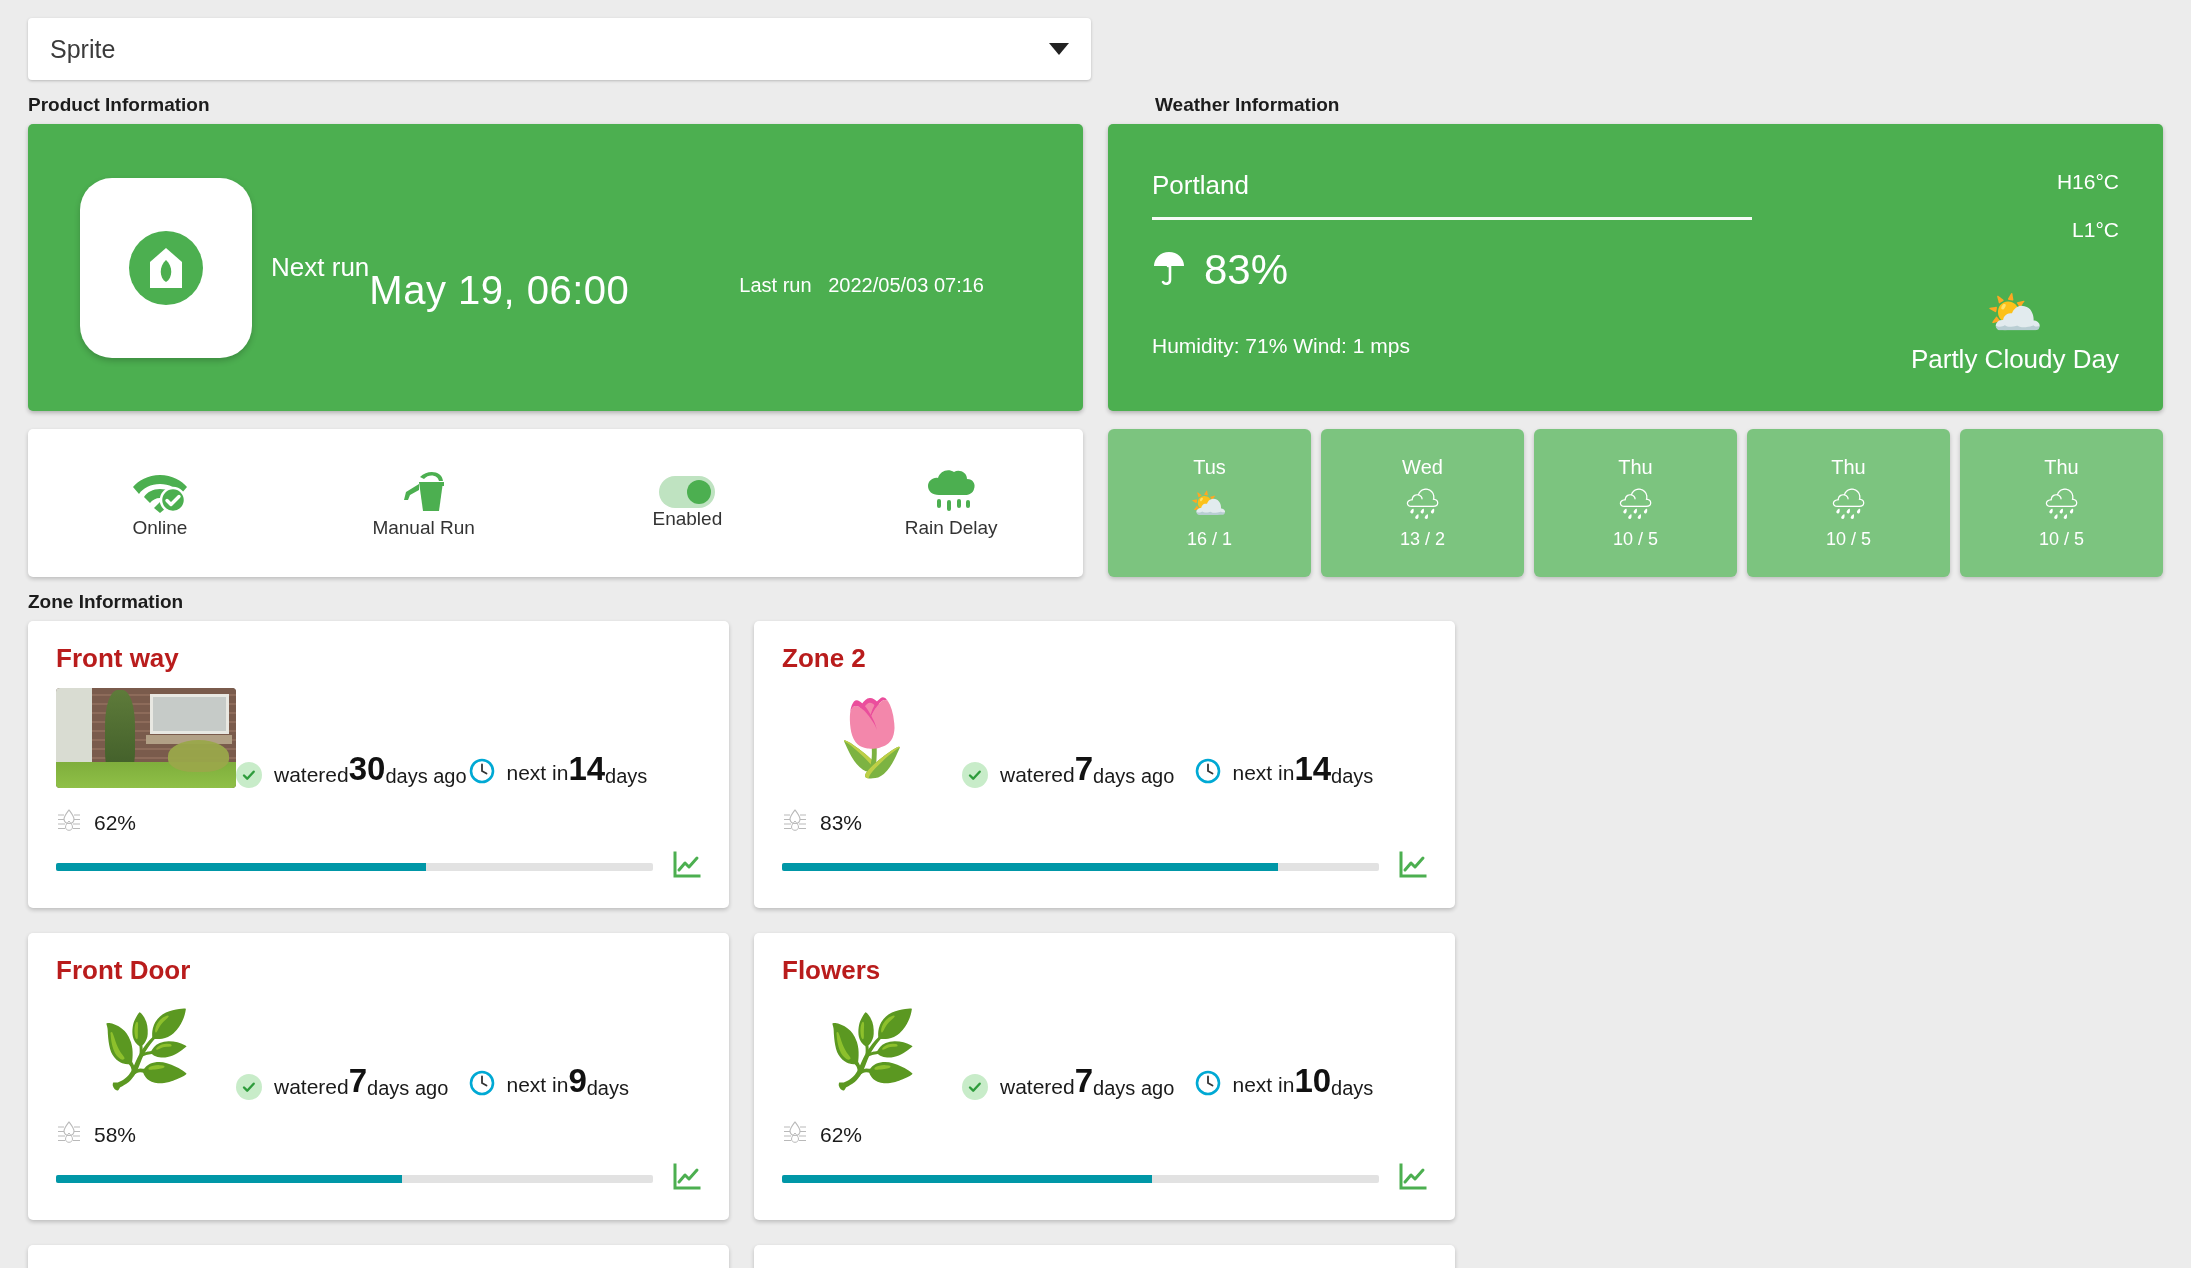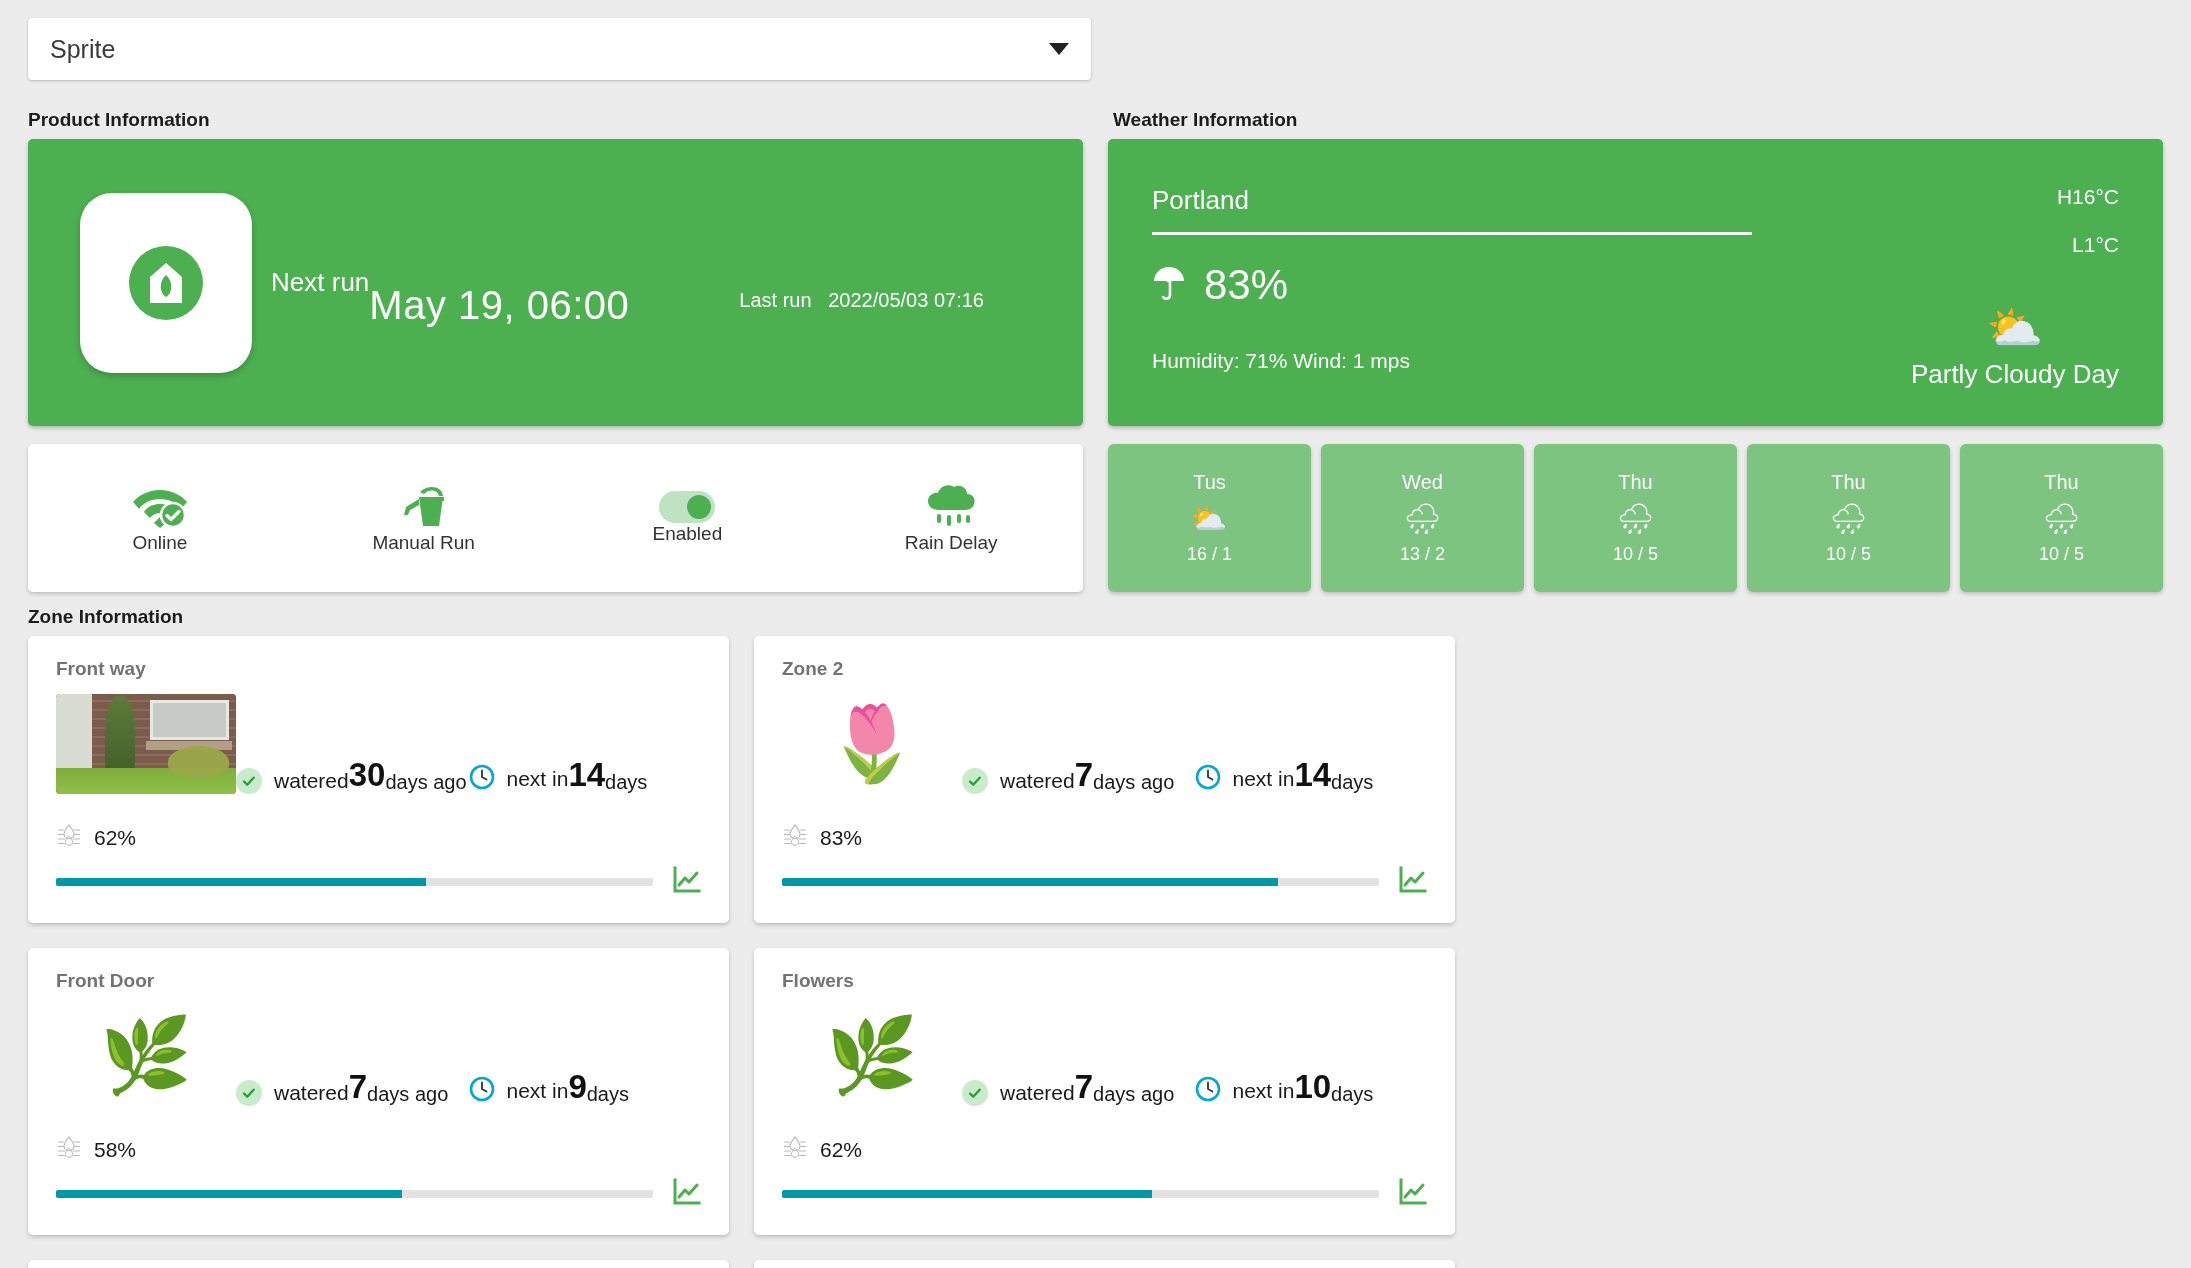--- a/index.html
+++ b/index.html
@@ -26,7 +26,7 @@
 
   
   .sec-label { font-size: 19px; font-weight: bold; color: #1c1c1c; }
-  .lbl-row { display: flex; margin-top: 29px; }
+  .lbl-row { display: flex; margin-top: 14px; gap: 42px; }
   .lbl-left { width: 1085px; }
 
   

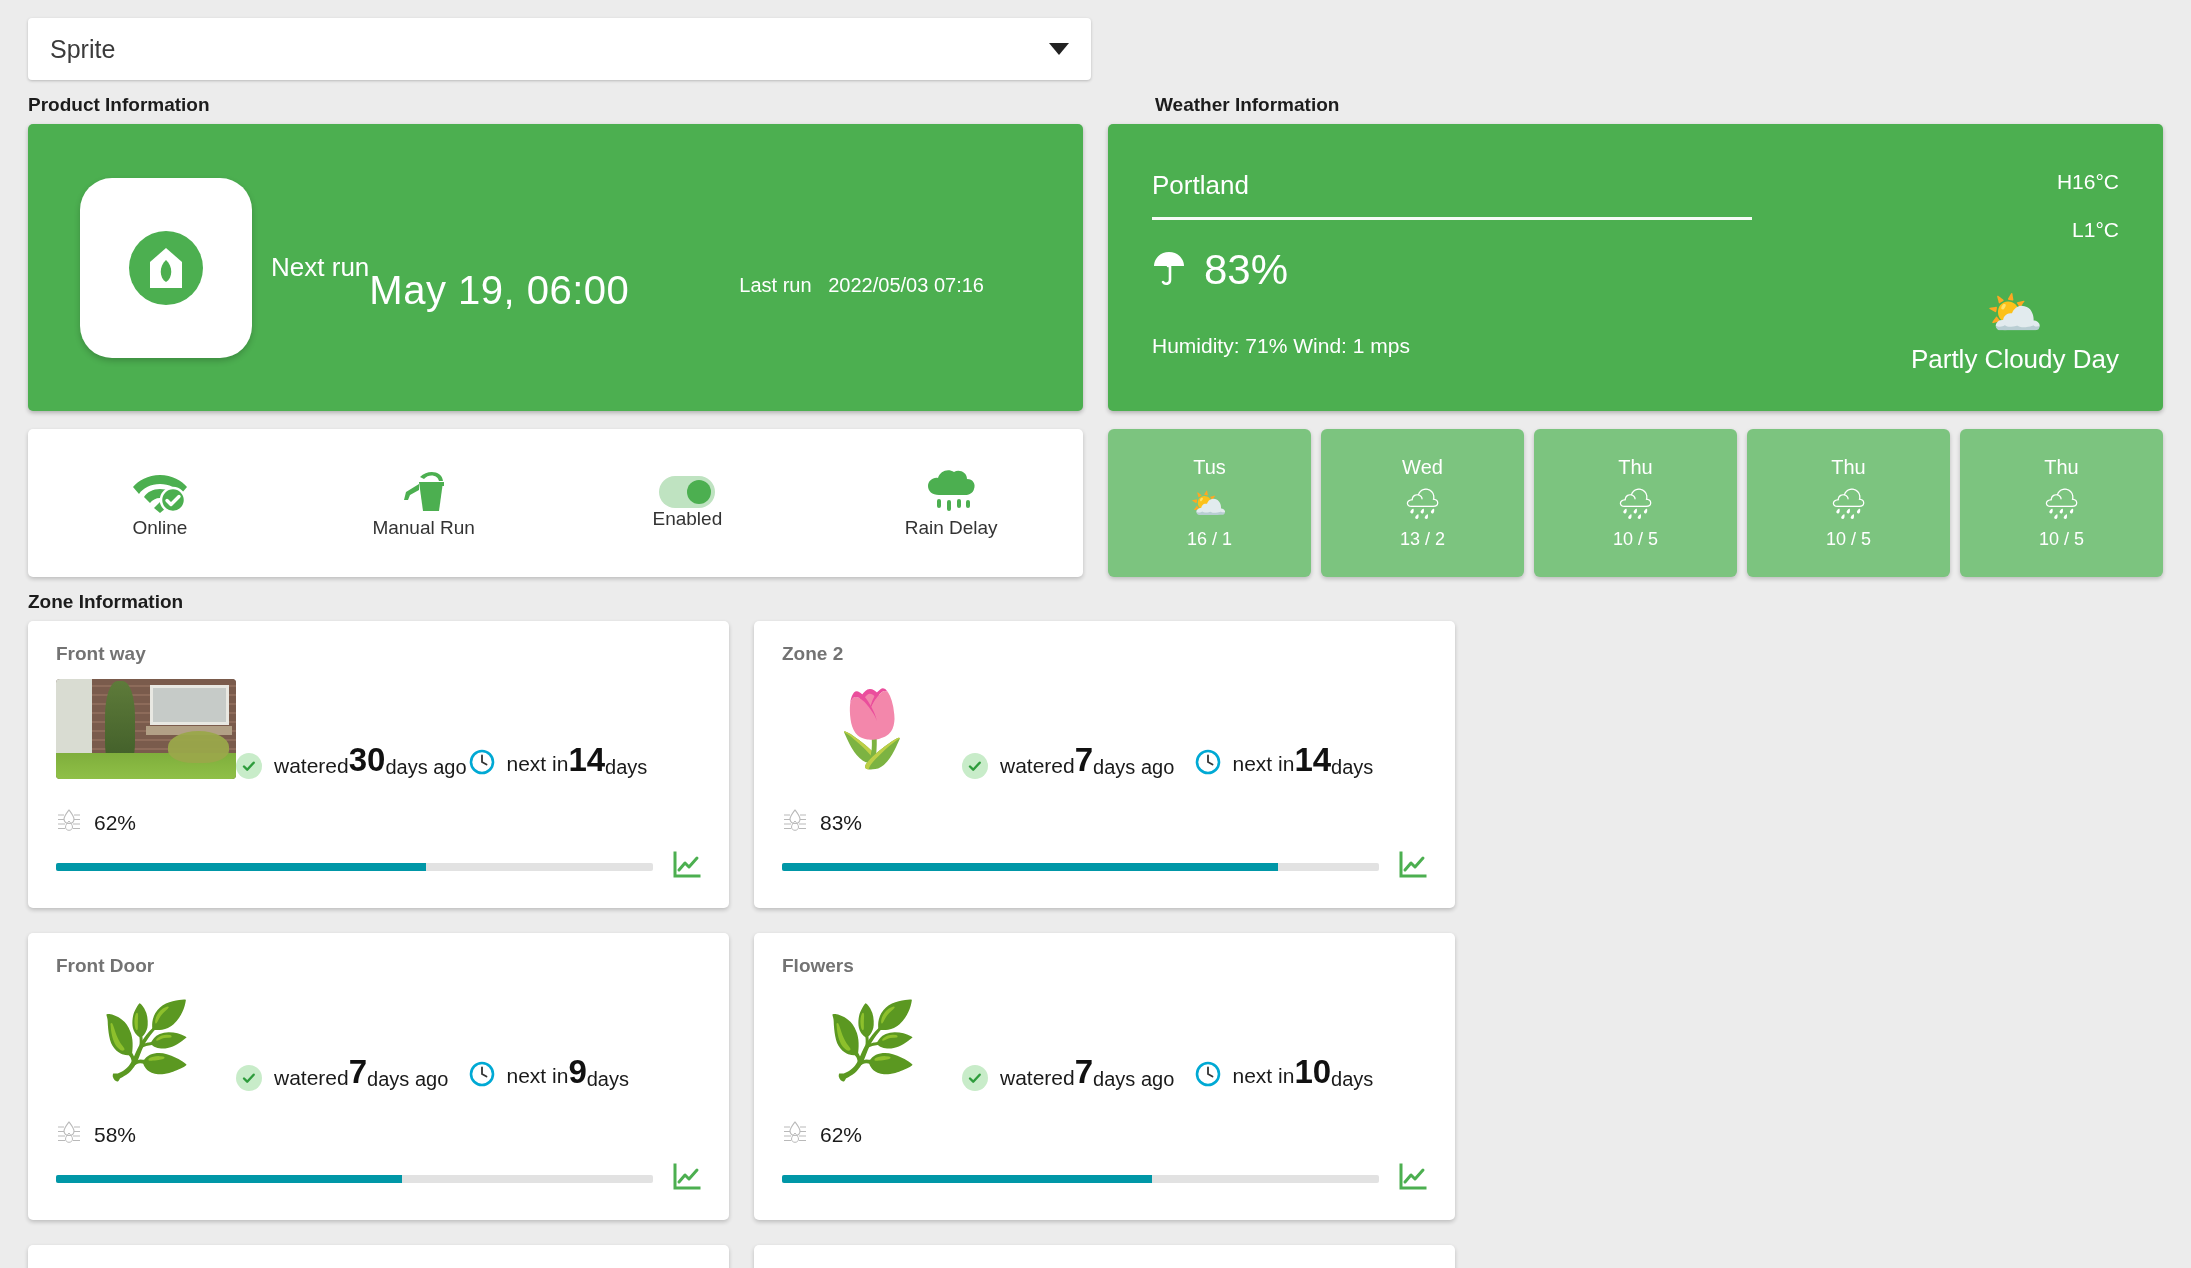--- a/index.html
+++ b/index.html
@@ -94,7 +94,7 @@
   .zones { display: flex; flex-wrap: wrap; gap: 25px; margin-top: 8px; }
   .zone-card { width: 701px; height: 287px; background: #fff; border-radius: 5px;
                box-shadow: 0 2px 4px rgba(0,0,0,.2); padding: 22px 28px; position: relative; }
-  .zone-title { font-size: 19px; font-weight: bold; color: #737373; }
+  .zone-title { font-size: 26px; font-weight: bold; color: #b91c1c; }
   .zone-body { display: flex; margin-top: 8px; }
   .zone-thumb { width: 180px; height: 100px; display: flex; align-items: center;
                 justify-content: center; margin-top: 6px; flex: none; }

